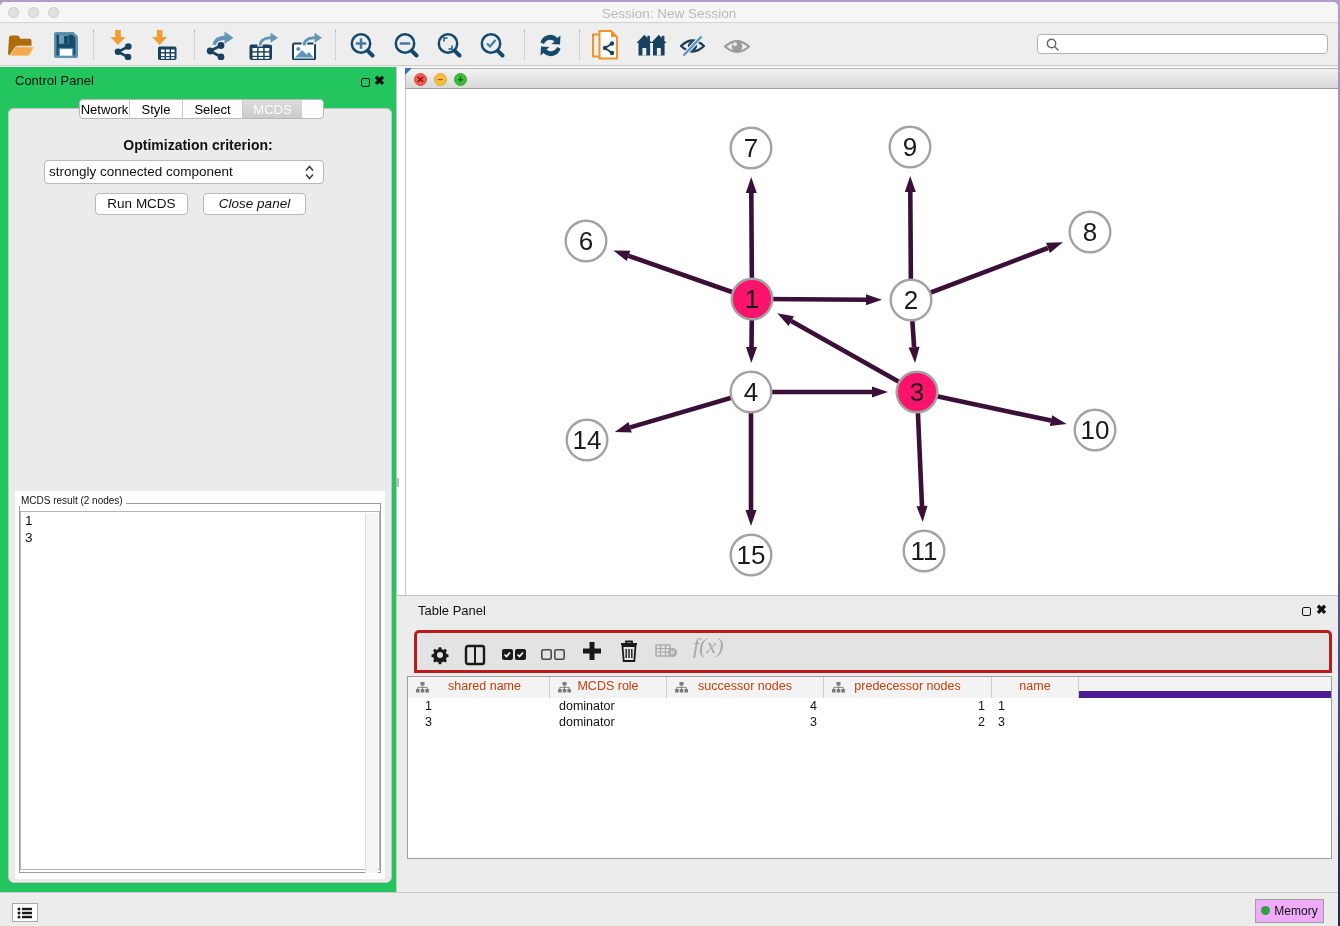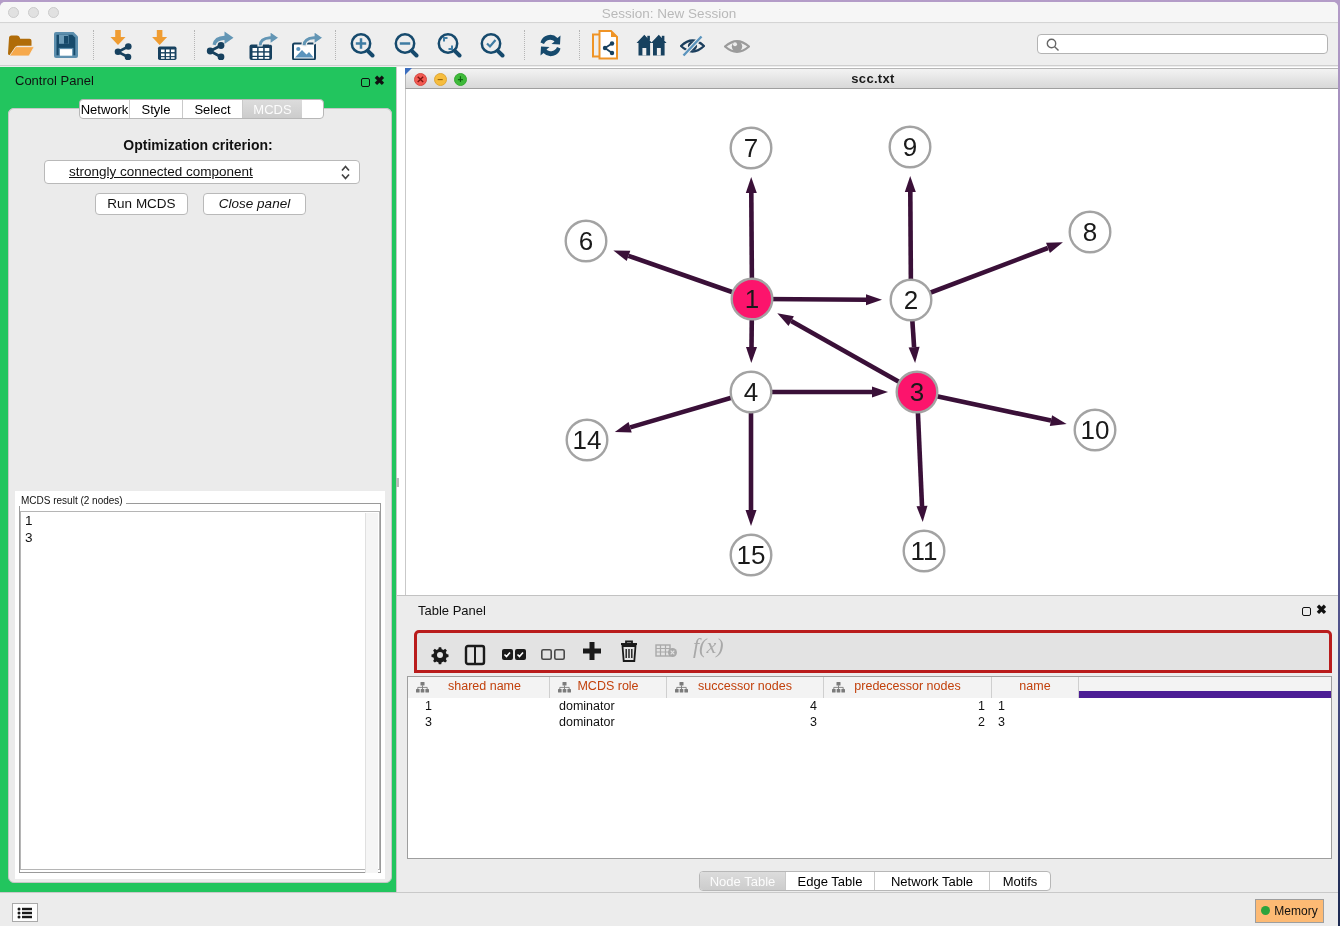--- a/index.html
+++ b/index.html
@@ -238,7 +238,6 @@
       <div id="bluecorner"></div>
     <div id="netwin">
       <div id="netbar">
-        <div id="nettitle">scc.txt</div>
         <div class="mac" style="left:8px; background:#f25a52; color:#7e1410; border:1px solid #d64a43;">✕</div>
         <div class="mac" style="left:28px; background:#f6bd3e; color:#946308; border:1px solid #dfa736;">−</div>
         <div class="mac" style="left:48px; background:#3fba3a; color:#0e6410; border:1px solid #36a933;">+</div>

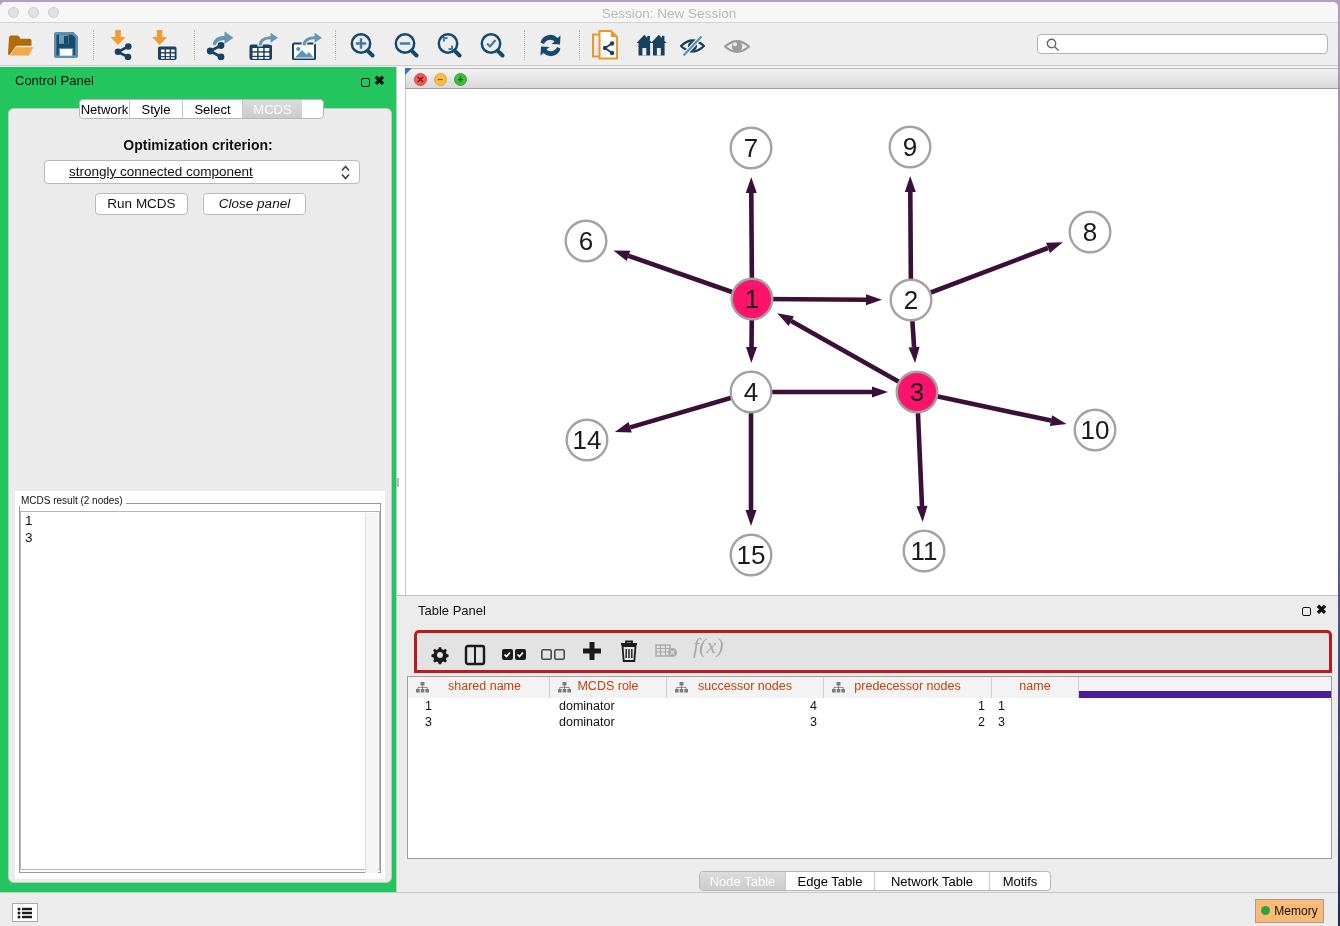--- a/index.html
+++ b/index.html
@@ -28,7 +28,7 @@
 .tab:last-child { border-right:none;text-align:center; }
 .sel { background:linear-gradient(180deg,#dcdcdc,#cccccc); color:#fcfcfc; }
 #optlabel { position:absolute; left:0; top:70px; width:396px; text-align:center; font-size:14px; color:#111;font-weight:bold; }
-#dropdown { position:absolute; left:44px; top:93px; width:316px; height:24px; background:#fff; border:1px solid #b9b9b9; border-radius:4px; font-size:13.5px; color:#111; line-height:22px; padding-left:24px;text-decoration:underline; }
+#dropdown { position:absolute; left:44px; top:93px; width:280px; height:24px; background:#fff; border:1px solid #b9b9b9; border-radius:4px; font-size:13.5px; color:#111; line-height:22px; padding-left:4px; }
 .btn { position:absolute; top:126px; height:22px; background:#fff; border:1px solid #b9b9b9; border-radius:4px; font-size:13.5px; color:#111; text-align:center; line-height:20px; }
 #btn-run { left:95px; width:93px; }
 #btn-close { left:203px; width:103px;font-style:italic; }

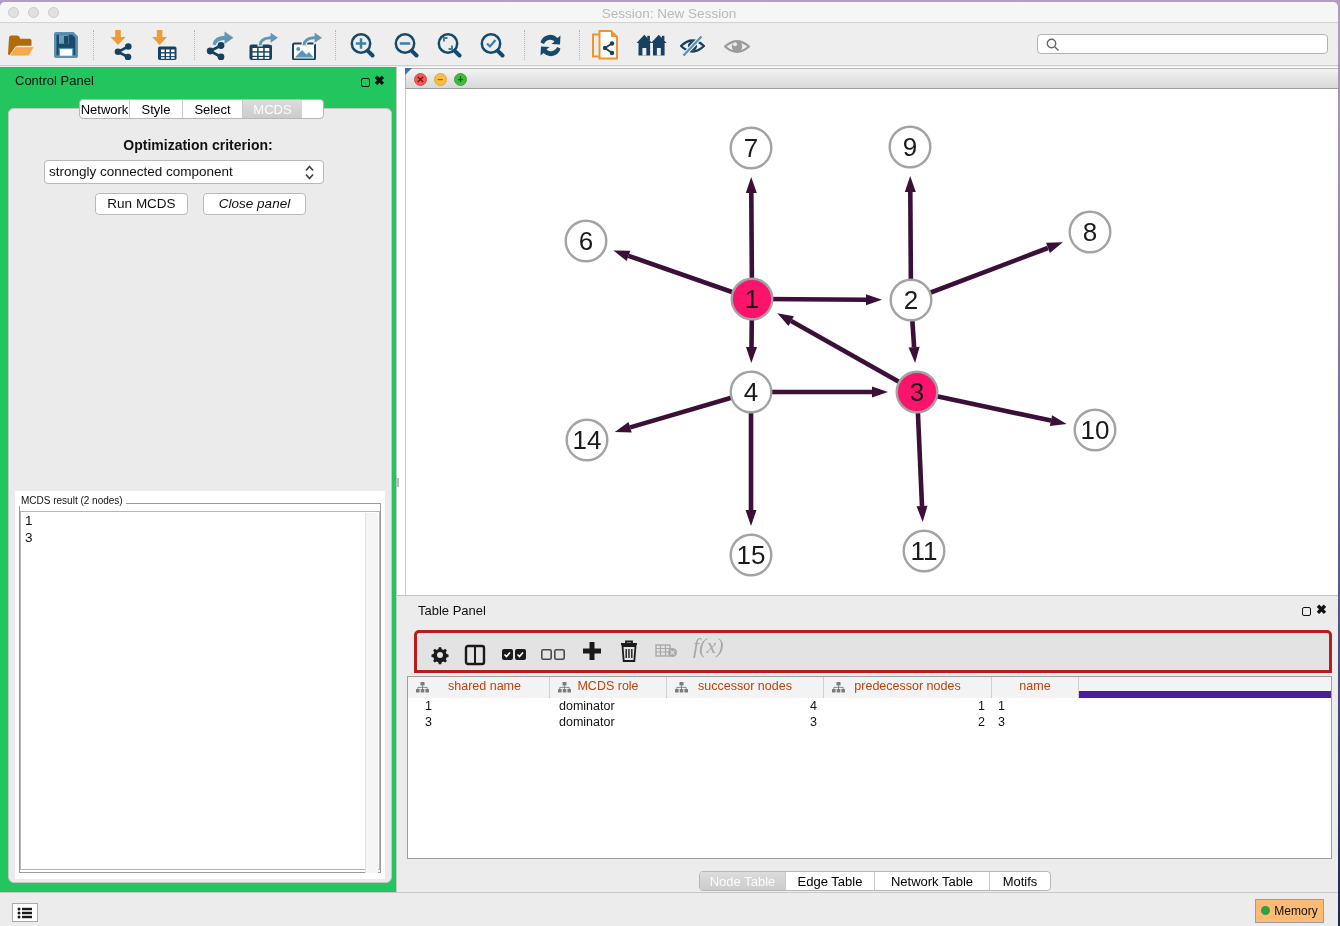--- a/index.html
+++ b/index.html
@@ -394,12 +394,6 @@
         <div class="td" style="left:416px; top:38px; width:161px; text-align:right;">2</div>
         <div class="td" style="left:590px; top:38px;">3</div>
       </div>
-      <div id="tp-tabs">
-        <div class="tab sel" style="width:86px;">Node Table</div>
-        <div class="tab" style="width:89px;">Edge Table</div>
-        <div class="tab" style="width:115px;">Network Table</div>
-        <div class="tab" style="width:60px;">Motifs</div>
-      </div>
     </div>
   </div>
   <div id="statusbar">

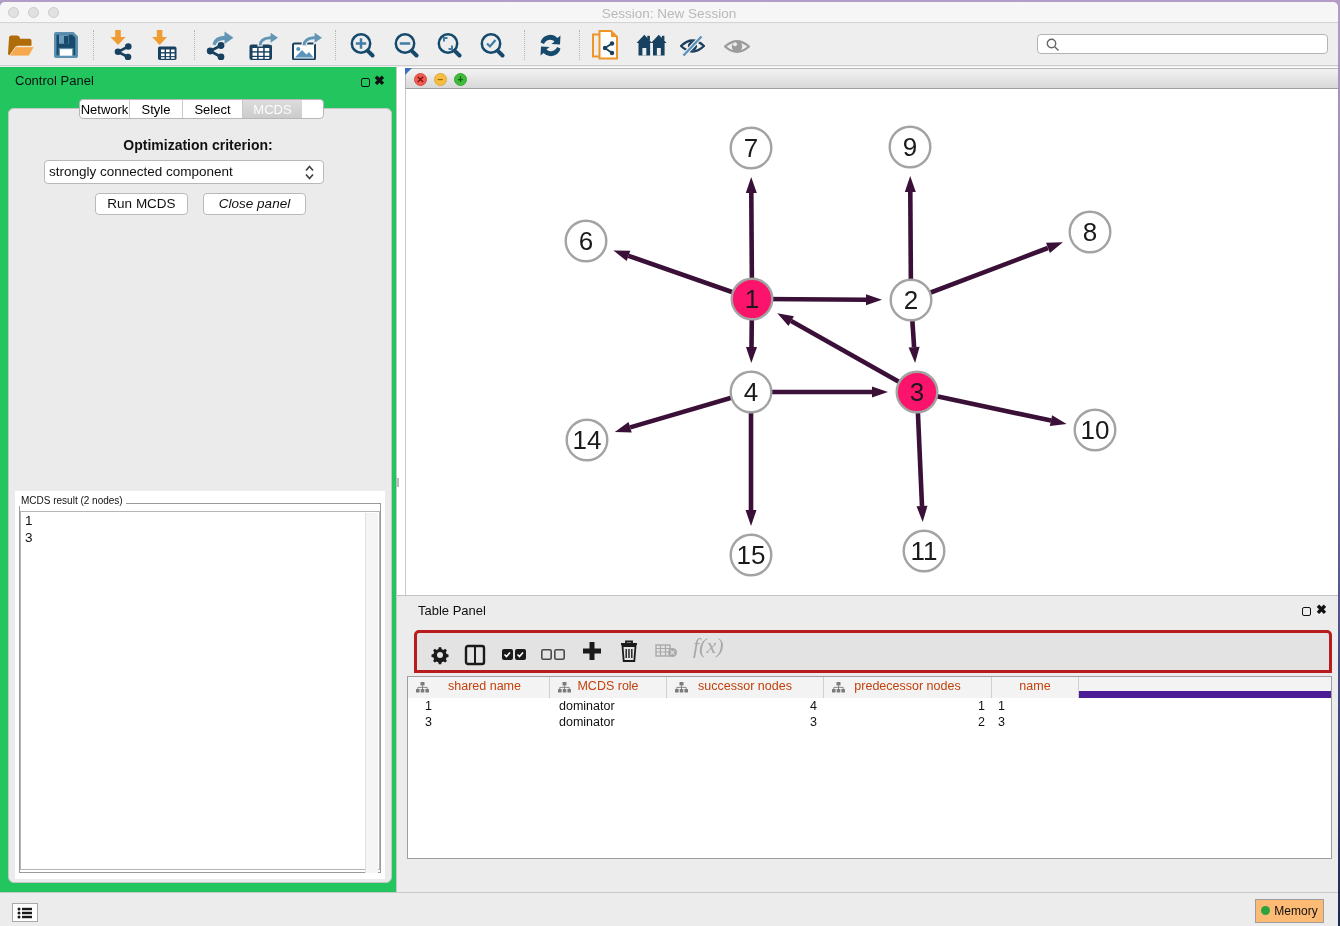--- a/index.html
+++ b/index.html
@@ -62,7 +62,7 @@
 
 #statusbar { position:absolute; left:0; top:890px; width:1338px; height:34px; background:#ececec; border-top:1px solid #c9c9c9; }
 #listbtn { position:absolute; left:12px; top:10px; width:26px; height:19px; background:#fdfdfd; border:1px solid #a9a9a9; display:flex; align-items:center; justify-content:center; }
-#membtn { position:absolute; left:1255px; top:6px; width:69px; height:24px; background:#fdba74; border:1px solid #9e9e9e; font-size:12px; color:#111; line-height:22px; text-align:center; }
+#membtn { position:absolute; left:1255px; top:6px; width:69px; height:24px; background:#f0abfc; border:1px solid #9e9e9e; font-size:12px; color:#111; line-height:22px; text-align:center; }
 #memdot { display:inline-block; width:9px; height:9px; border-radius:50%; background:#2ca33c; margin-right:4px; }
 </style>
 </head>

